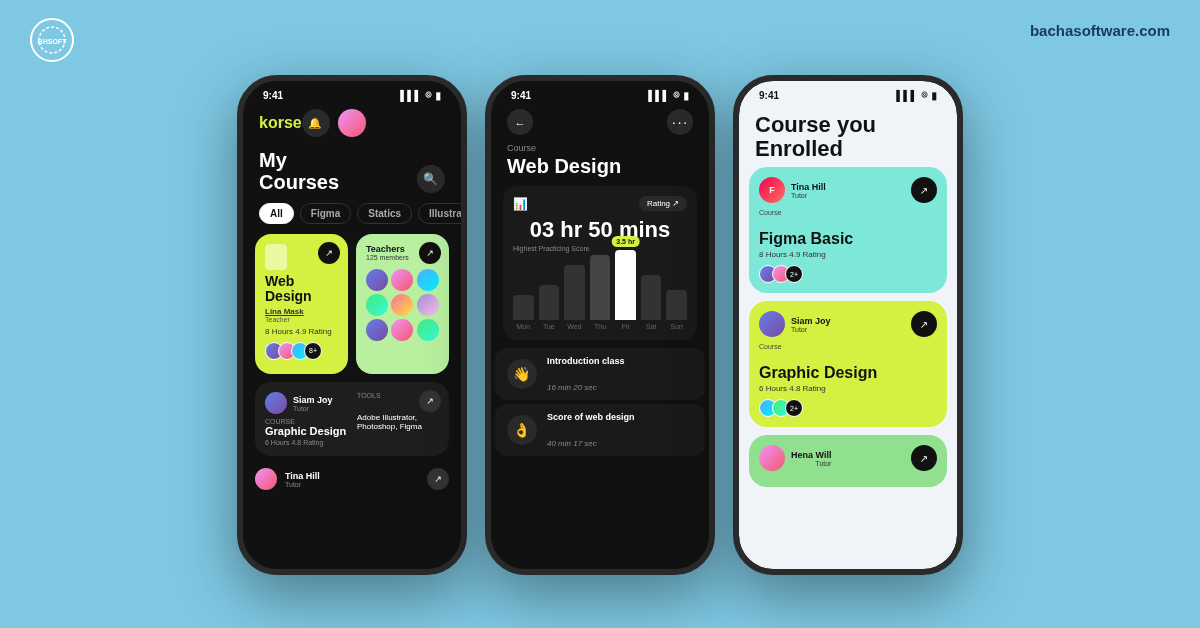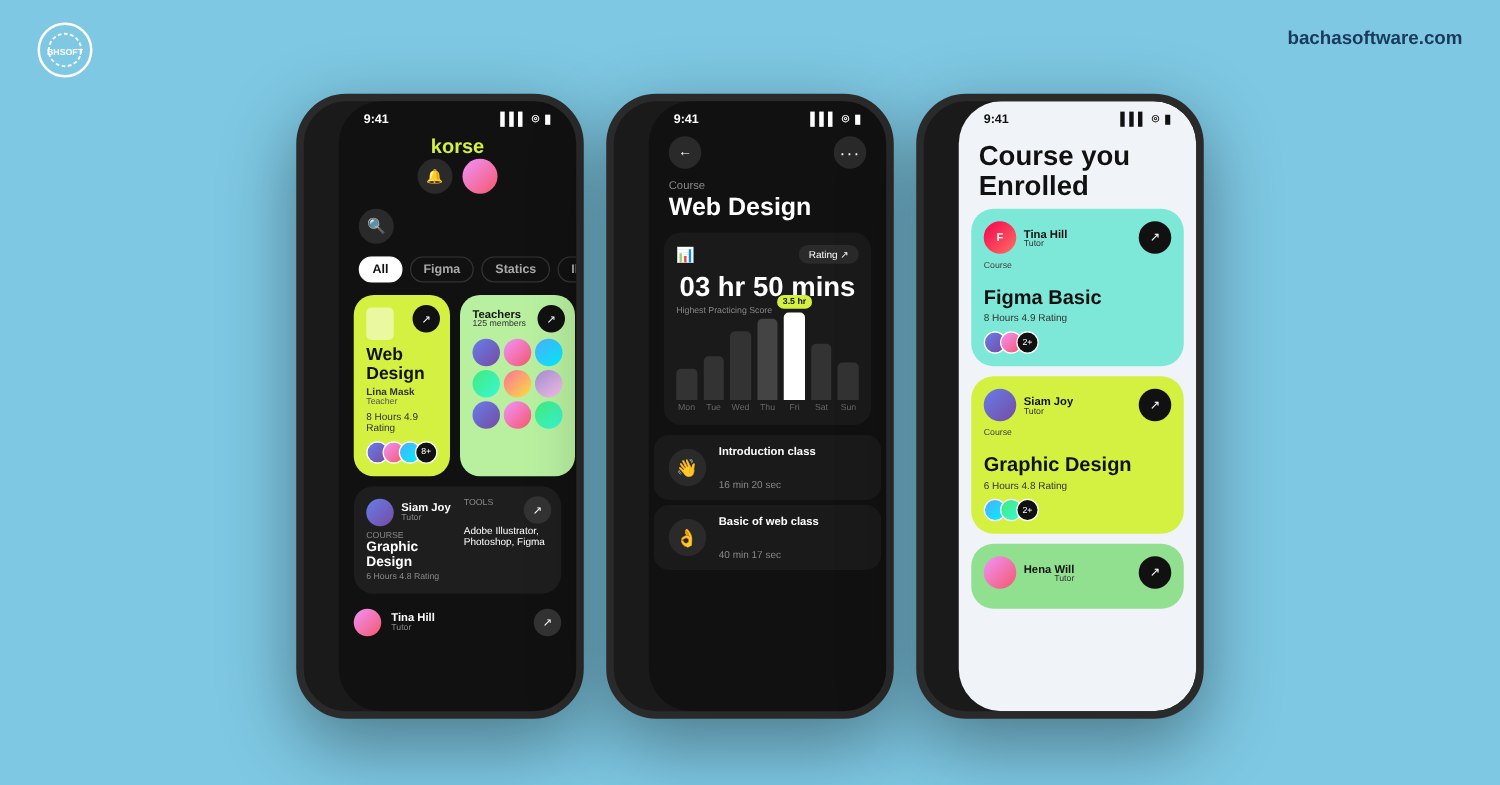--- a/index.html
+++ b/index.html
@@ -66,7 +66,6 @@
       border: 6px solid #2a2a2a;
       box-shadow: 0 20px 60px rgba(0,0,0,0.4);
       flex-shrink: 0;
-      padding-left: 28px;
     }
     .phone-inner {
       width: 100%;

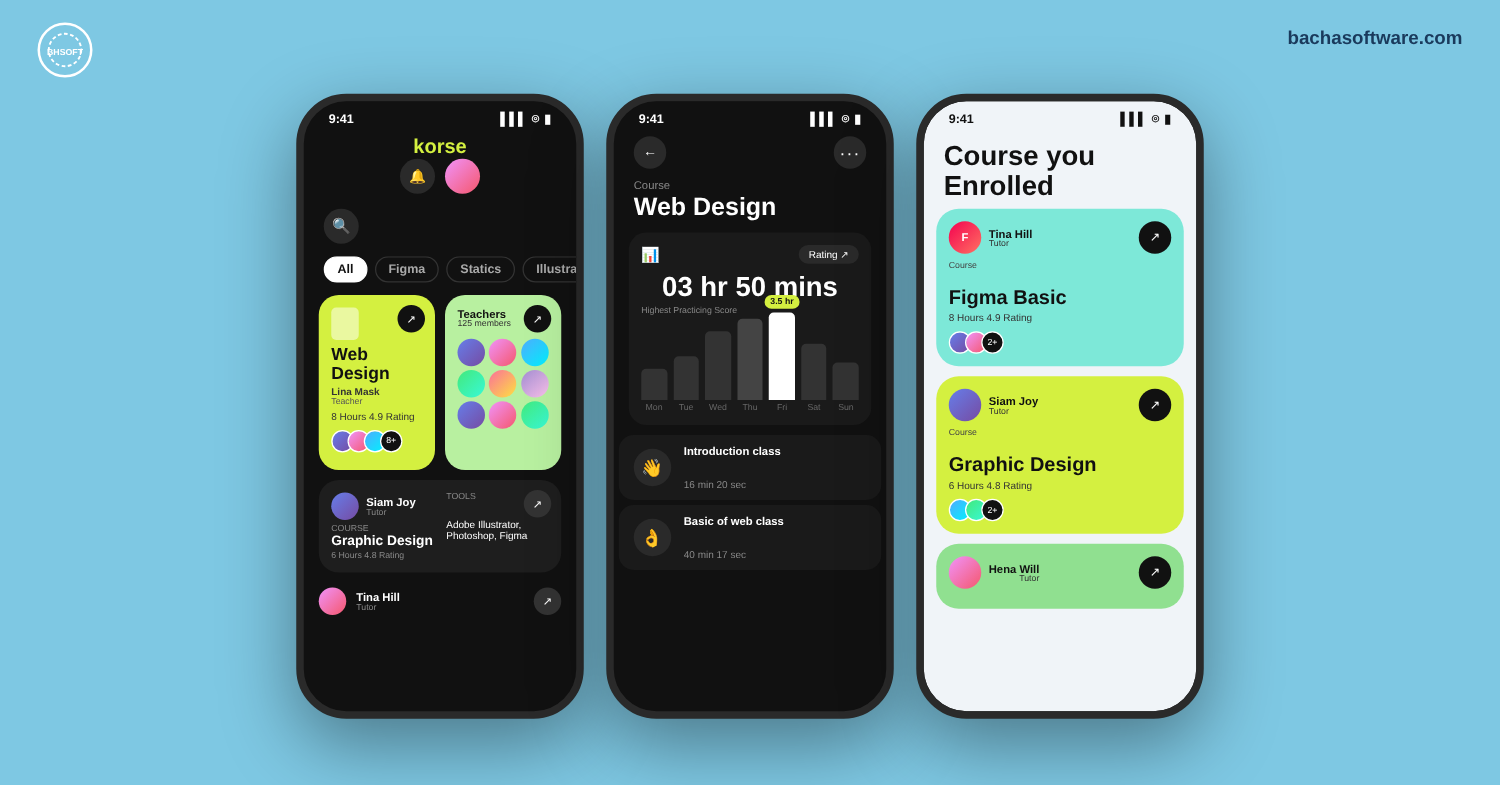--- a/index.html
+++ b/index.html
@@ -96,9 +96,8 @@
     .phone1-header {
       padding: 4px 16px 8px;
       display: flex;
-      justify-content: space-between;
-      align-items: center;
-      flex-direction: column;
+      justify-content: flex-start;
+      align-items: center;
     }
     .korse-logo {
       color: #d4f040;

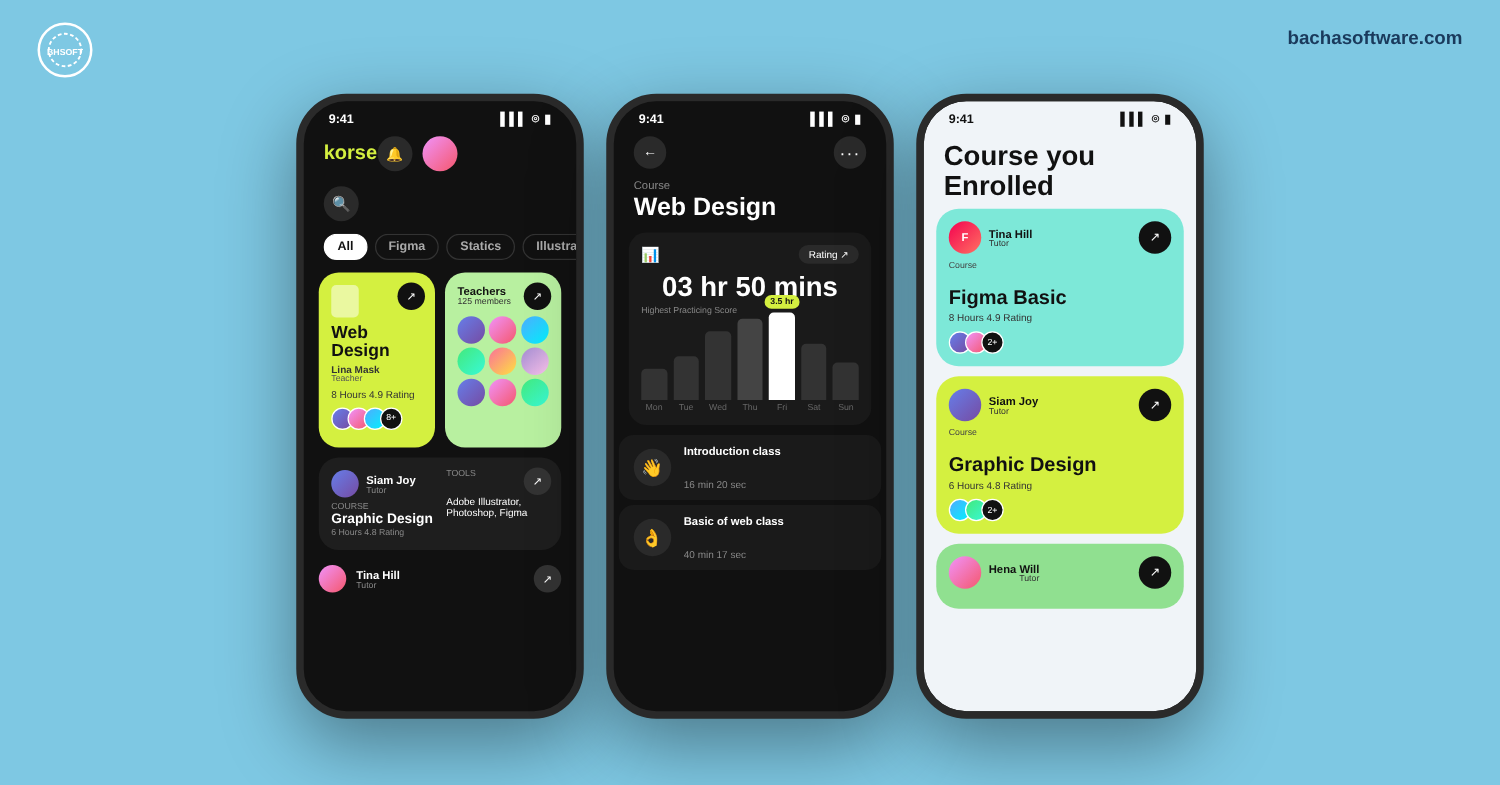--- a/index.html
+++ b/index.html
@@ -630,6 +630,7 @@
       </div>
 
       <div class="my-courses-title">
+        <h2>My<br>Courses</h2>
         <div class="search-btn">🔍</div>
       </div>
 

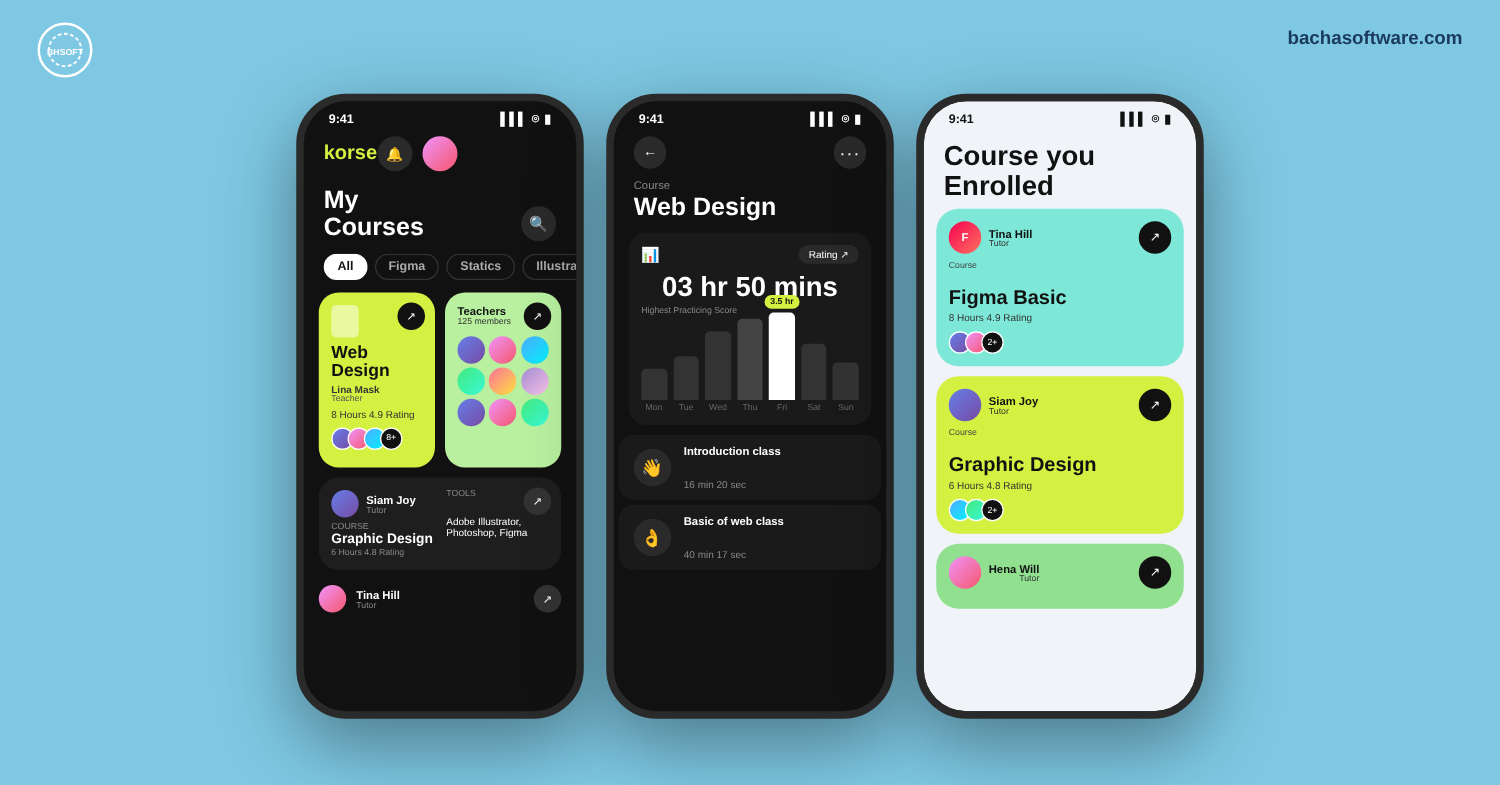--- a/index.html
+++ b/index.html
@@ -227,6 +227,7 @@
       color: #333;
       font-size: 8px;
       font-weight: 600;
+      text-decoration: underline;
     }
     .card-teacher-role {
       color: #555;

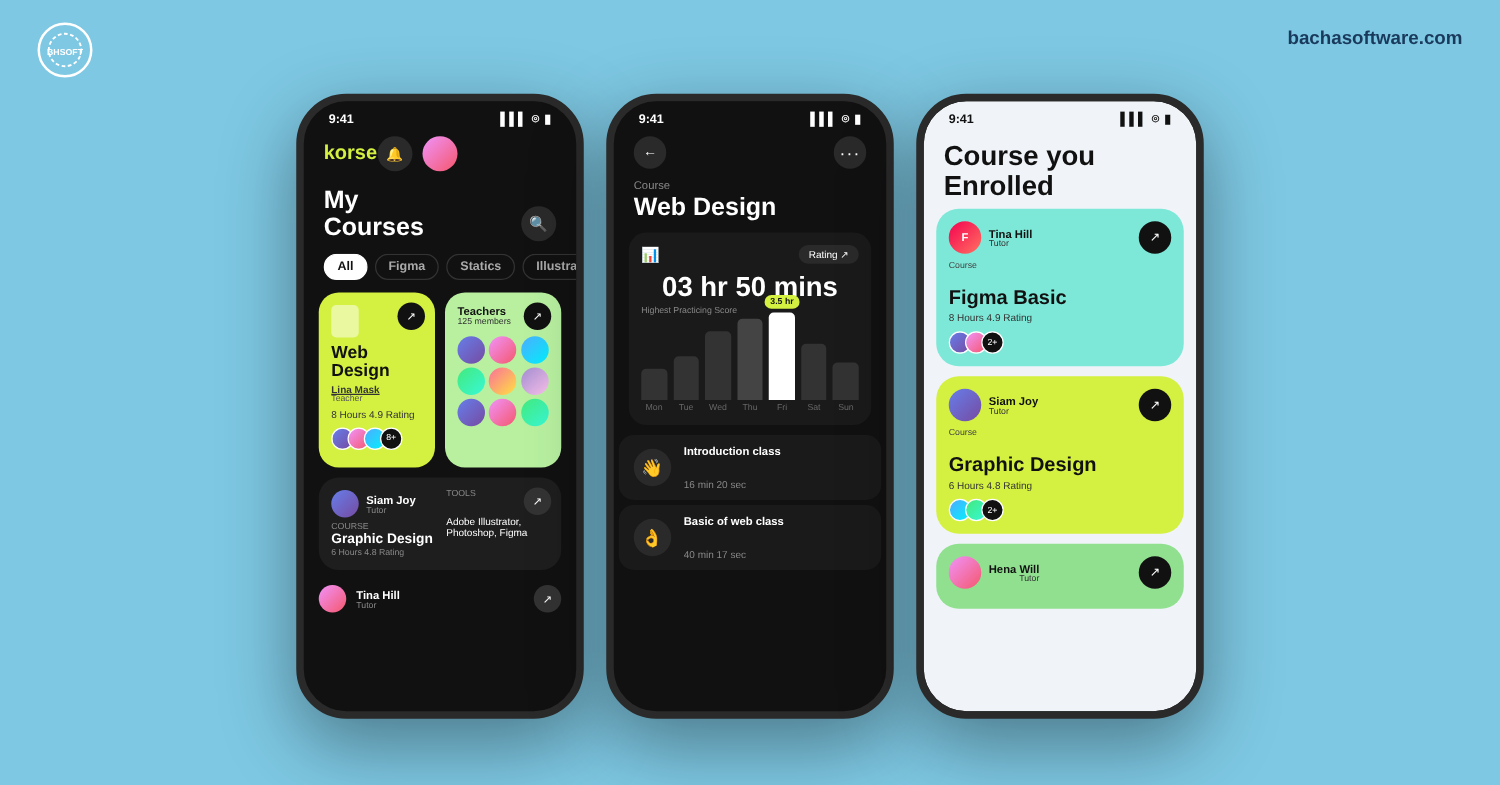--- a/index.html
+++ b/index.html
@@ -509,7 +509,7 @@
     }
     .lesson-info { flex: 1; }
     .lesson-title { color: white; font-size: 9px; font-weight: 700; }
-    .lesson-duration { color: #888; font-size: 8px; margin-top: 17px; }
+    .lesson-duration { color: #888; font-size: 8px; margin-top: 17px; font-style: italic; }
 
     
     .phone3 .phone-inner { background: #f0f4f8; }

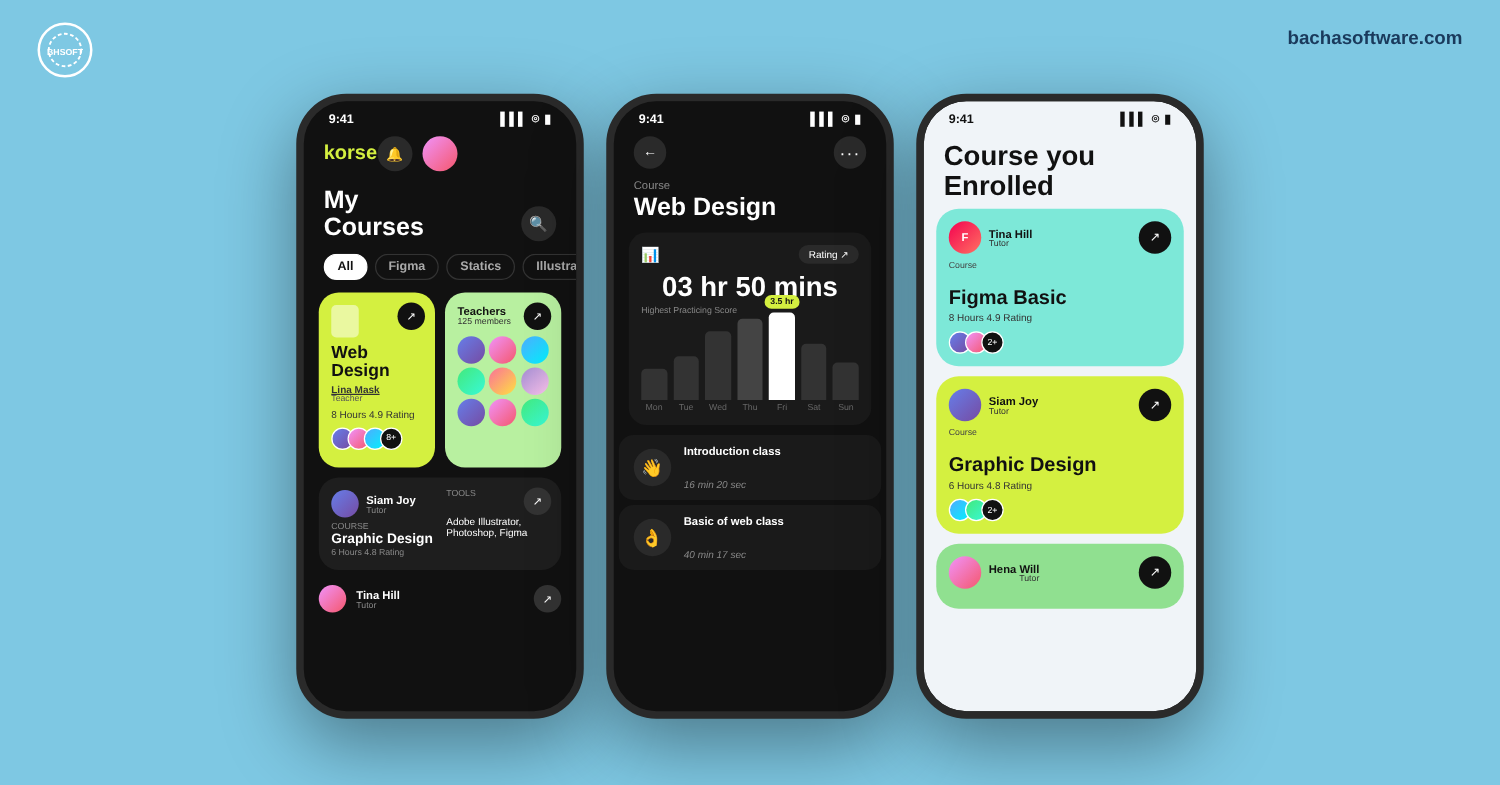--- a/index.html
+++ b/index.html
@@ -789,7 +789,7 @@
           <span>👌</span>
         </div>
         <div class="lesson-info">
-          <div class="lesson-title">Basic of web class</div>
+          <div class="lesson-title">Score of web design</div>
           <div class="lesson-duration">40 min 17 sec</div>
         </div>
       </div>

